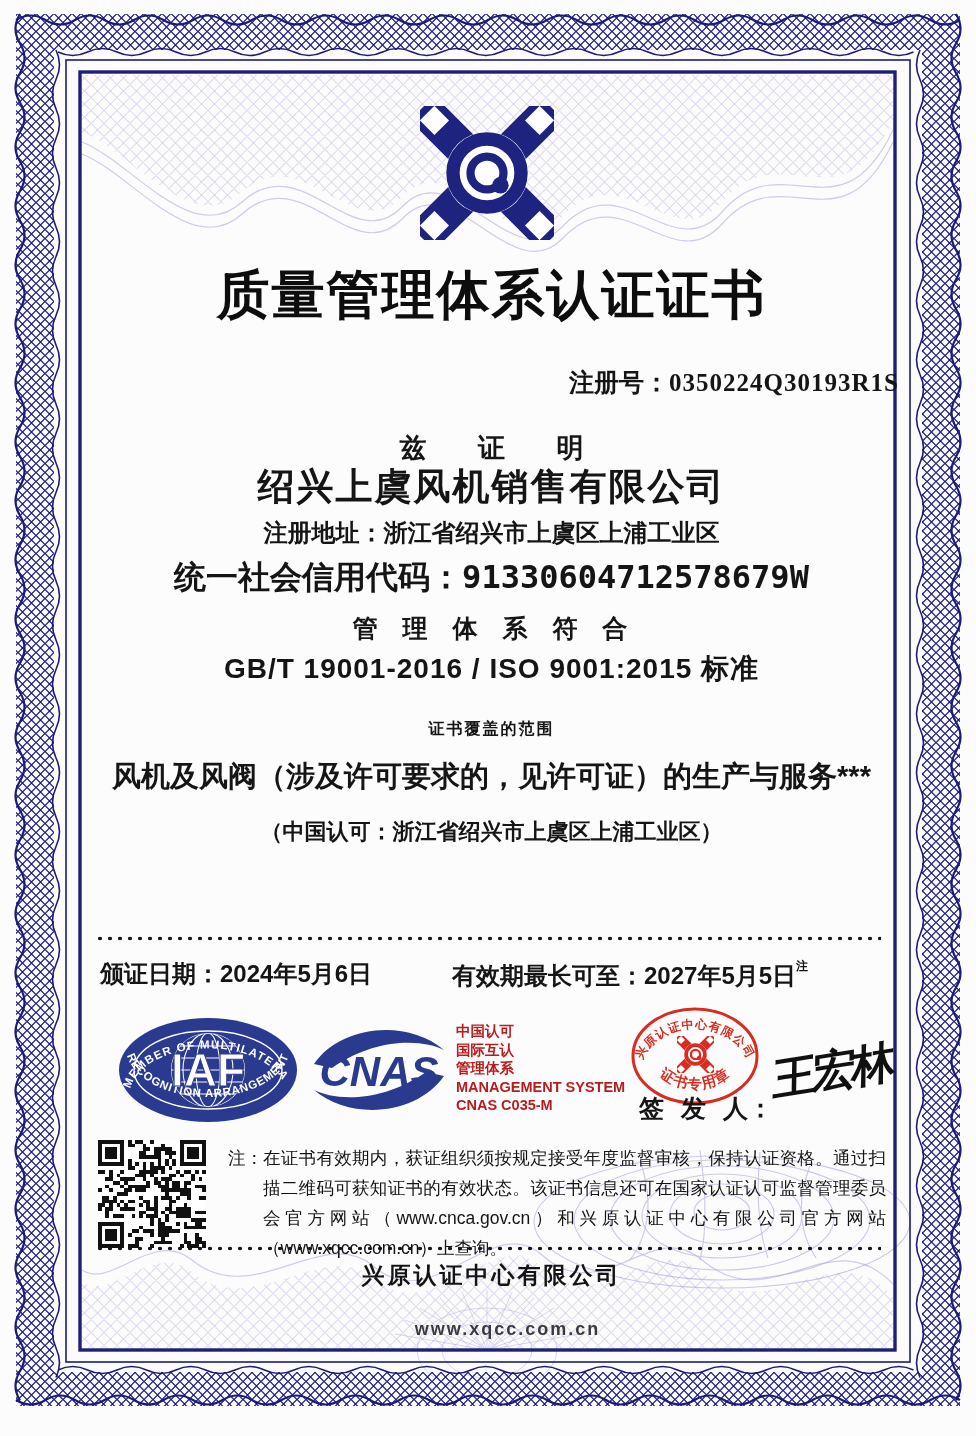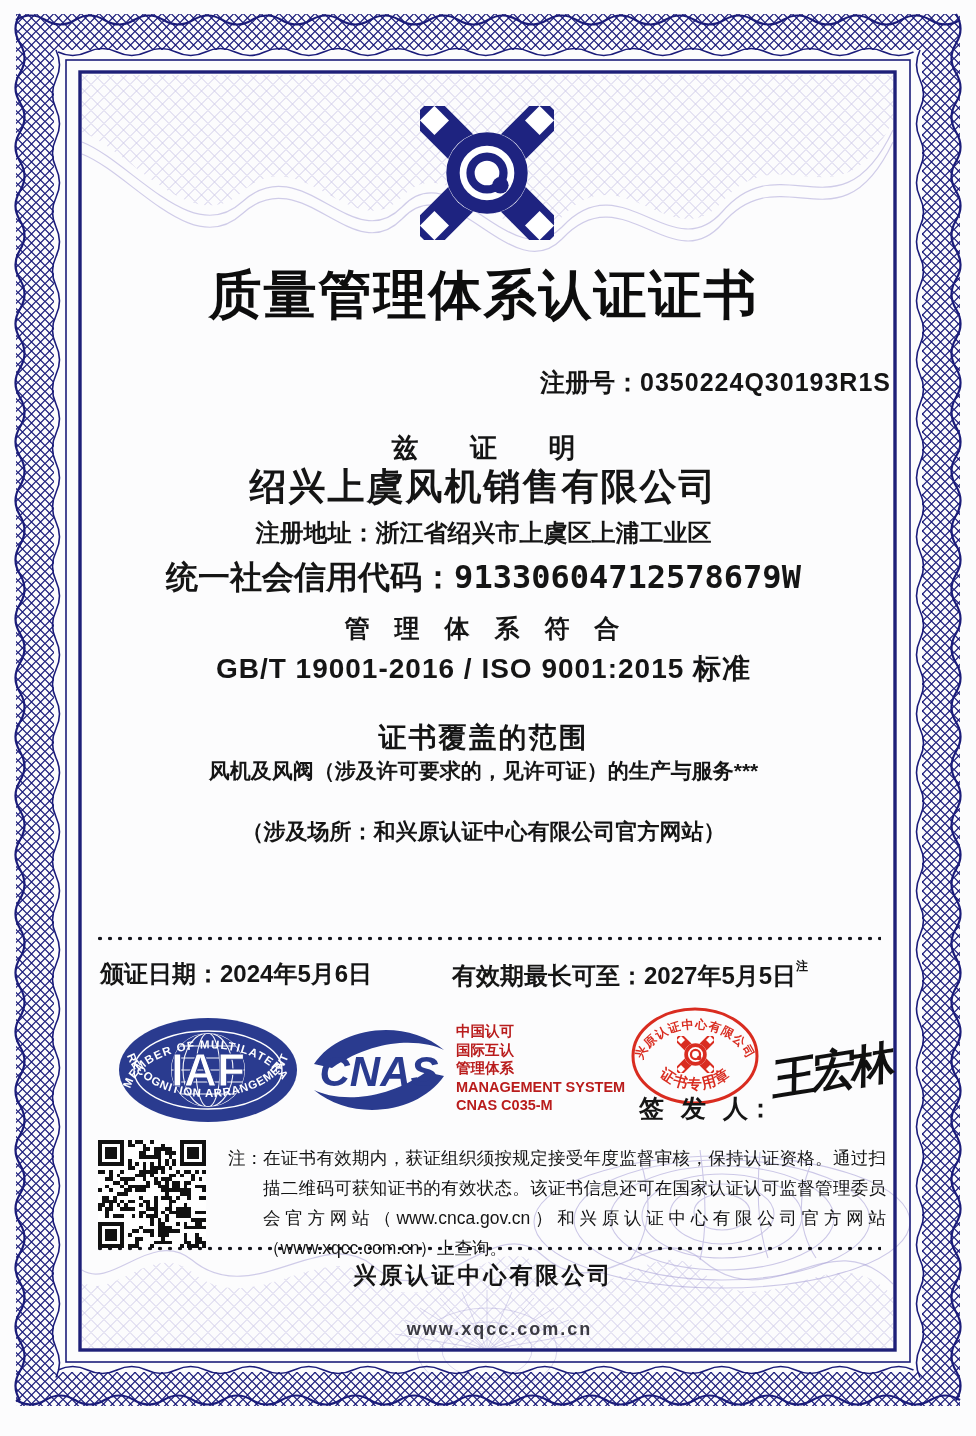--- a/index.html
+++ b/index.html
@@ -7,7 +7,7 @@
         font-family:"Liberation Sans","DejaVu Sans",sans-serif;color:#151515;overflow:hidden;}
   .deco{position:absolute;left:0;top:0;width:976px;height:1436px;pointer-events:none;}
   .abs{position:absolute;}
-  .ctr{left:76px;width:815px;text-align:center;}
+  .ctr{left:84px;width:815px;text-align:center;}
   .title{top:260px;font-size:53px;font-weight:900;letter-spacing:2px;color:#0d0d0d;}
   .reg{top:366px;padding-right:40px;text-align:right;font-size:25px;font-weight:700;}
   .reg .num{font-family:Liberation Sans, sans-serif;font-weight:700;letter-spacing:1px;}

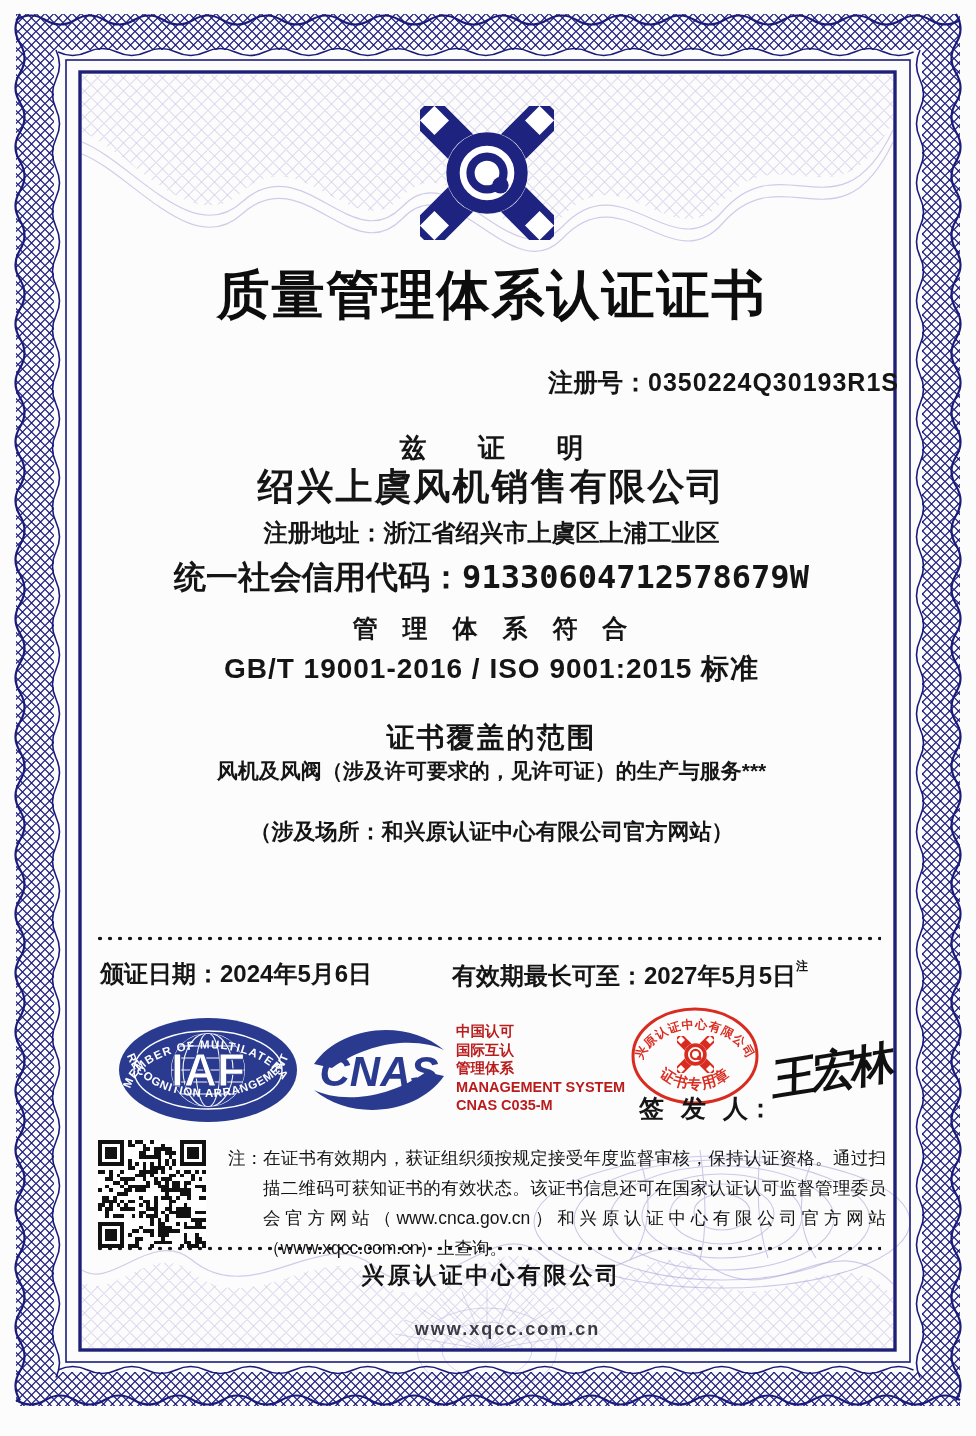--- a/index.html
+++ b/index.html
@@ -10,7 +10,7 @@
   .ctr{left:84px;width:815px;text-align:center;}
   .title{top:260px;font-size:53px;font-weight:900;letter-spacing:2px;color:#0d0d0d;}
   .reg{top:366px;padding-right:40px;text-align:right;font-size:25px;font-weight:700;}
-  .reg .num{font-family:Liberation Sans, sans-serif;font-weight:700;letter-spacing:1px;}
+  .reg .num{font-family:Liberation Serif, serif;font-weight:700;letter-spacing:1px;}
   .certify{top:430px;font-size:27px;font-weight:700;word-spacing:44px;}
   .company{top:462px;font-size:37px;font-weight:800;letter-spacing:2px;}
   .addr{top:517px;font-size:24px;font-weight:600;}

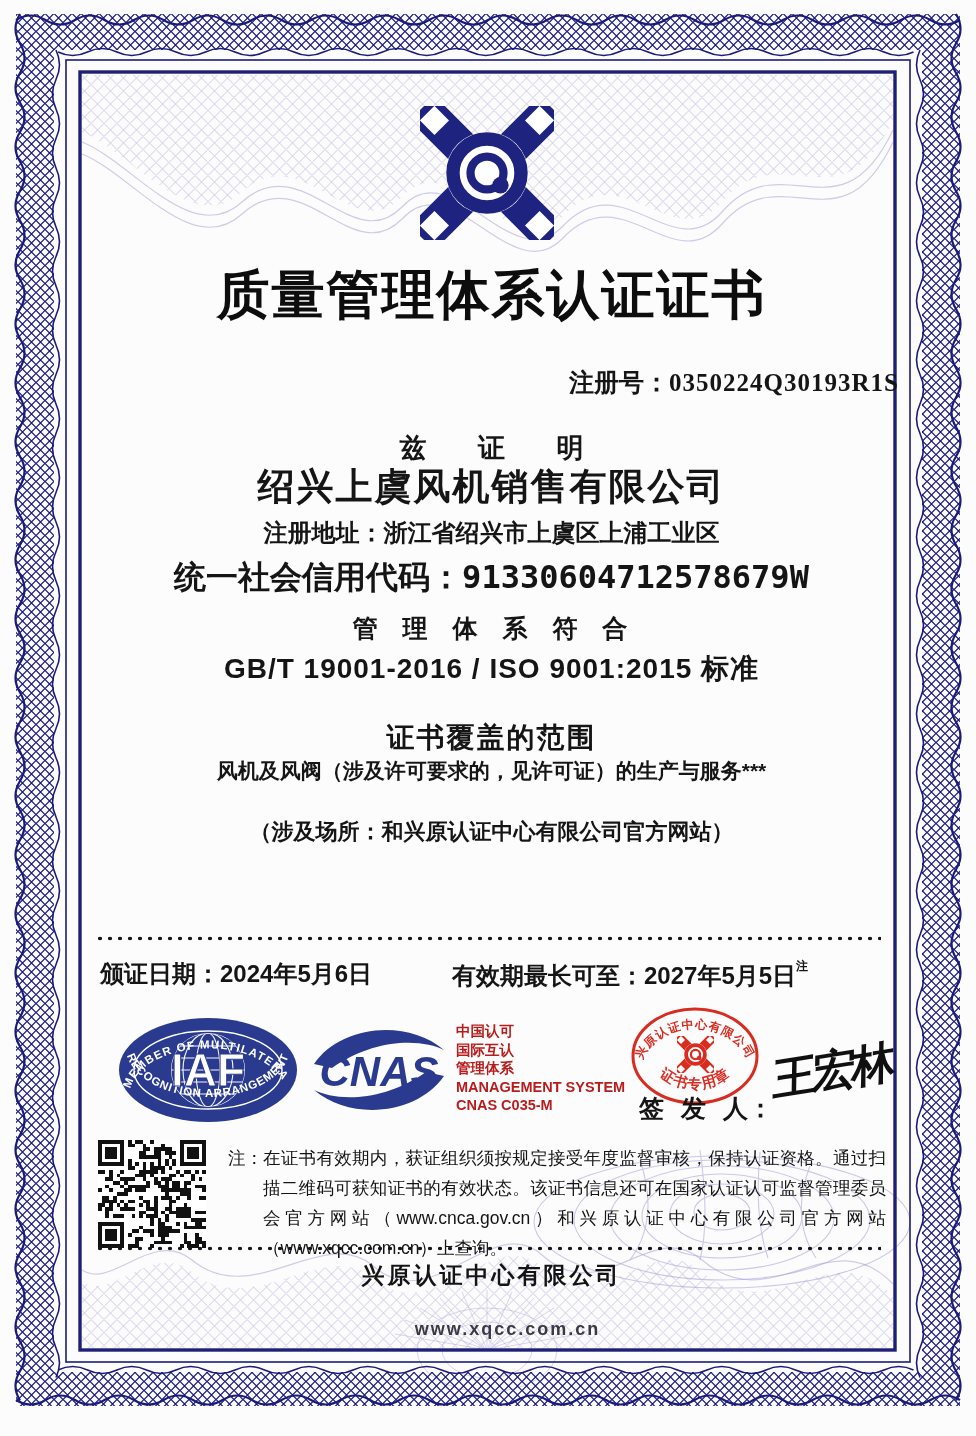--- a/index.html
+++ b/index.html
@@ -18,7 +18,7 @@
   .credit .num,.datefont{font-family:"DejaVu Sans Mono","Liberation Mono",monospace;font-weight:700;}
   .compliance{top:612px;font-size:25px;font-weight:700;word-spacing:12px;letter-spacing:3px;}
   .standard{top:650px;font-size:28px;font-weight:700;letter-spacing:1px;}
-  .scope-head{top:719px;font-size:28px;font-weight:600;letter-spacing:2px;}
+  .scope-head{top:719px;font-size:16px;font-weight:600;letter-spacing:2px;}
   .scope{top:757px;font-size:21px;font-weight:800;}
   .sites{top:817px;font-size:22px;font-weight:600;}
   .dots{position:absolute;left:95px;right:95px;height:5px;background-image:radial-gradient(circle,#15151c 1.7px,rgba(0,0,0,0) 2.1px);background-size:10px 5px;background-repeat:repeat-x;}

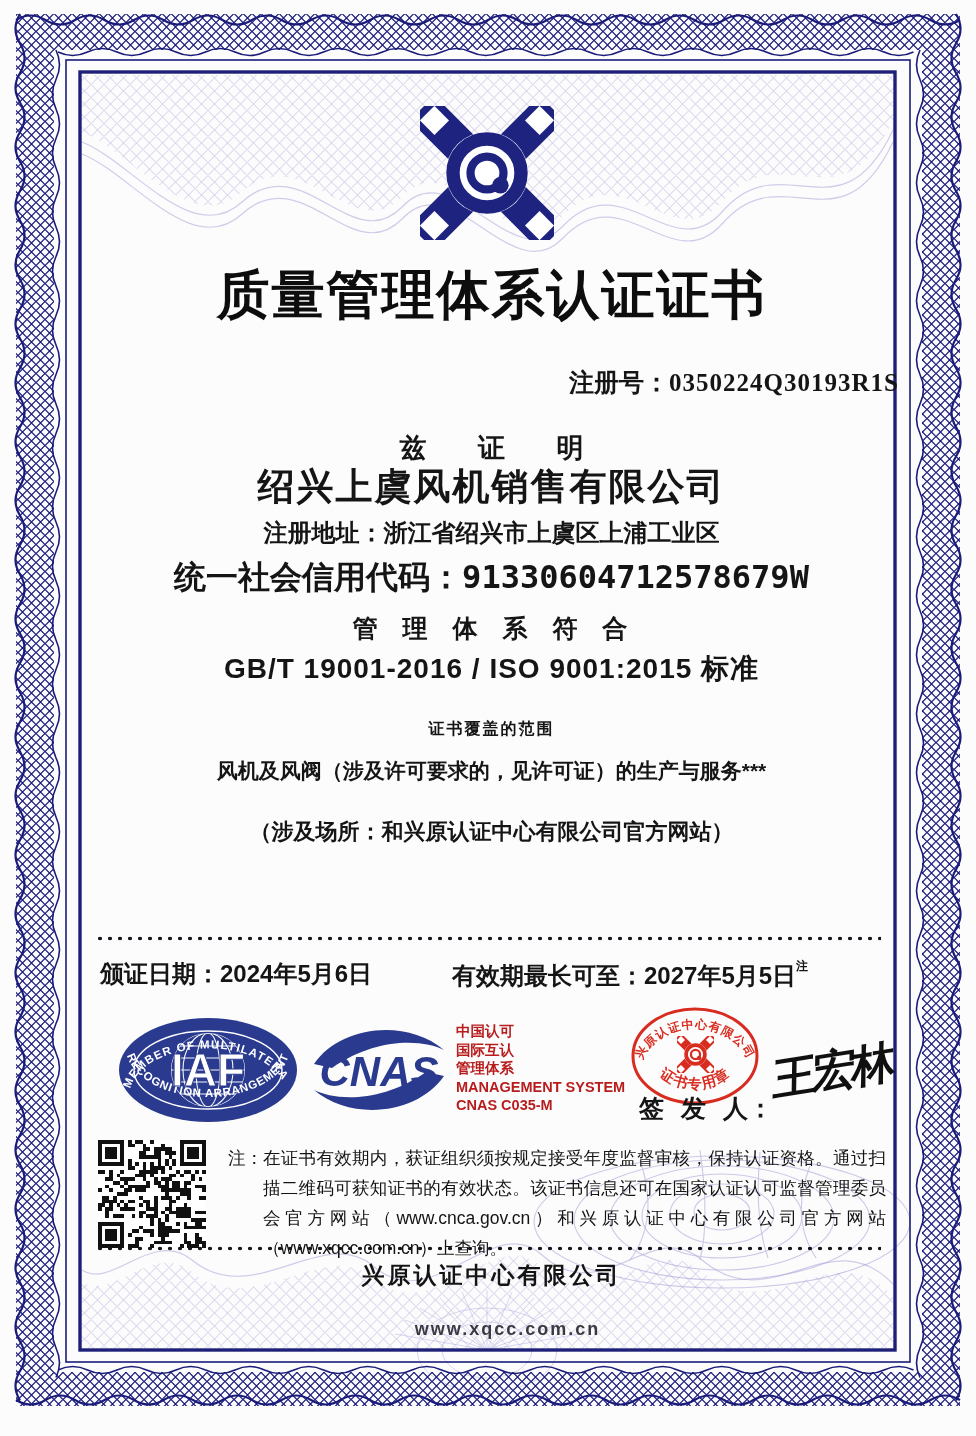--- a/index.html
+++ b/index.html
@@ -19,7 +19,7 @@
   .compliance{top:612px;font-size:25px;font-weight:700;word-spacing:12px;letter-spacing:3px;}
   .standard{top:650px;font-size:28px;font-weight:700;letter-spacing:1px;}
   .scope-head{top:719px;font-size:16px;font-weight:600;letter-spacing:2px;}
-  .scope{top:757px;font-size:21px;font-weight:800;}
+  .scope{top:757px;font-size:29px;font-weight:800;}
   .sites{top:817px;font-size:22px;font-weight:600;}
   .dots{position:absolute;left:95px;right:95px;height:5px;background-image:radial-gradient(circle,#15151c 1.7px,rgba(0,0,0,0) 2.1px);background-size:10px 5px;background-repeat:repeat-x;}
   .dots1{top:936px;} .dots2{top:1246px;}

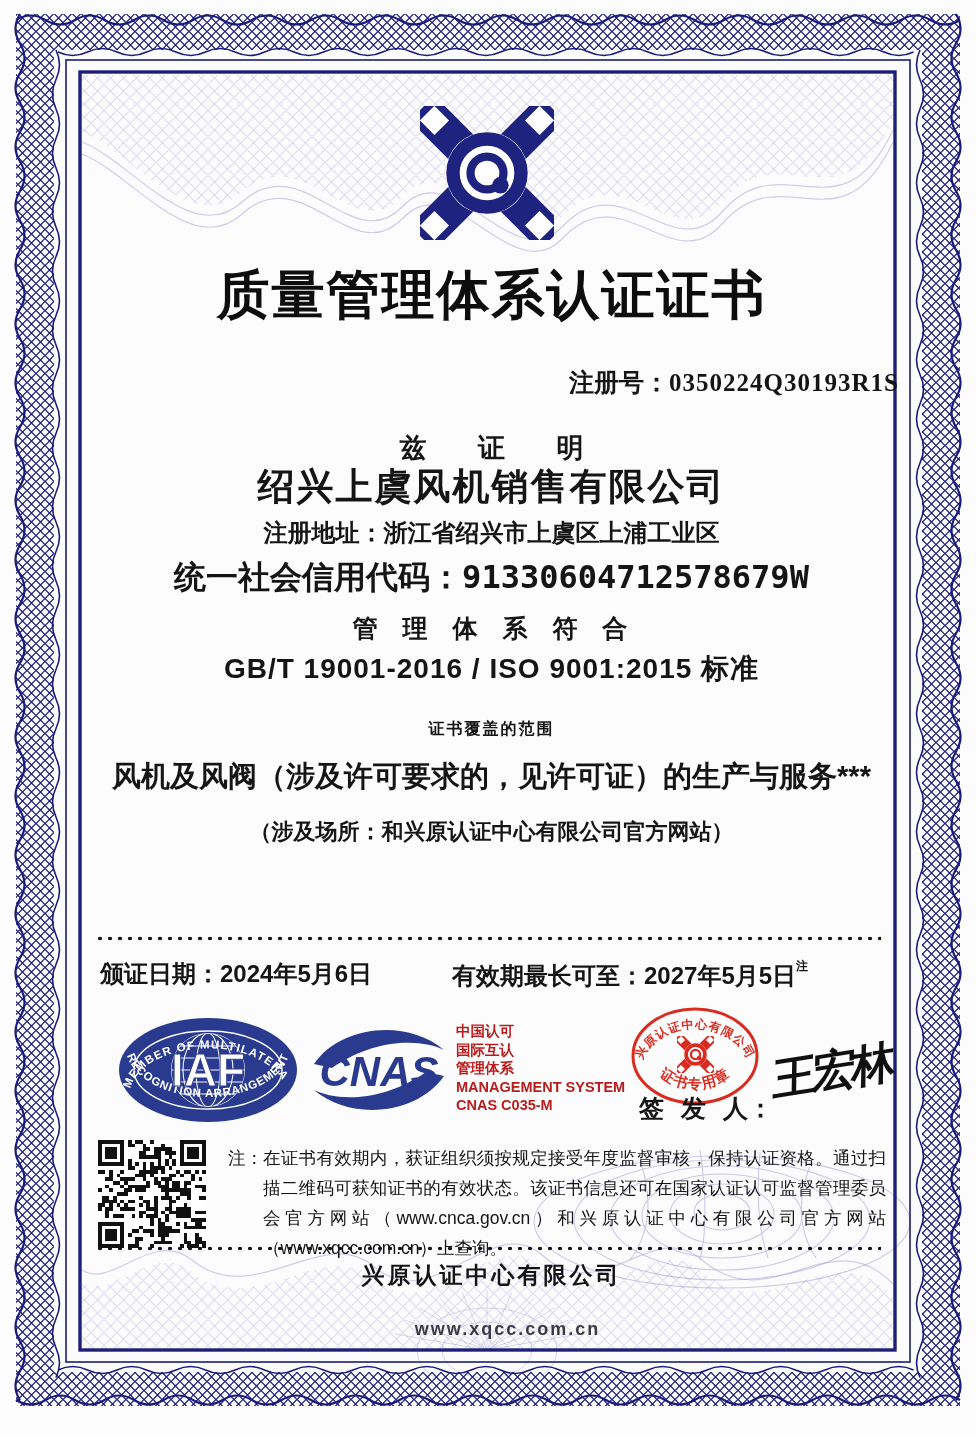--- a/index.html
+++ b/index.html
@@ -137,7 +137,7 @@
 
   <div class="abs ctr scope-head">证书覆盖的范围</div>
   <div class="abs ctr scope">风机及风阀（涉及许可要求的，见许可证）的生产与服务***</div>
-  <div class="abs ctr sites">（涉及场所：和兴原认证中心有限公司官方网站）</div>
+  <div class="abs ctr sites">（中国认可：浙江省绍兴市上虞区上浦工业区）</div>
 
   <div class="dots dots1"></div>
 

